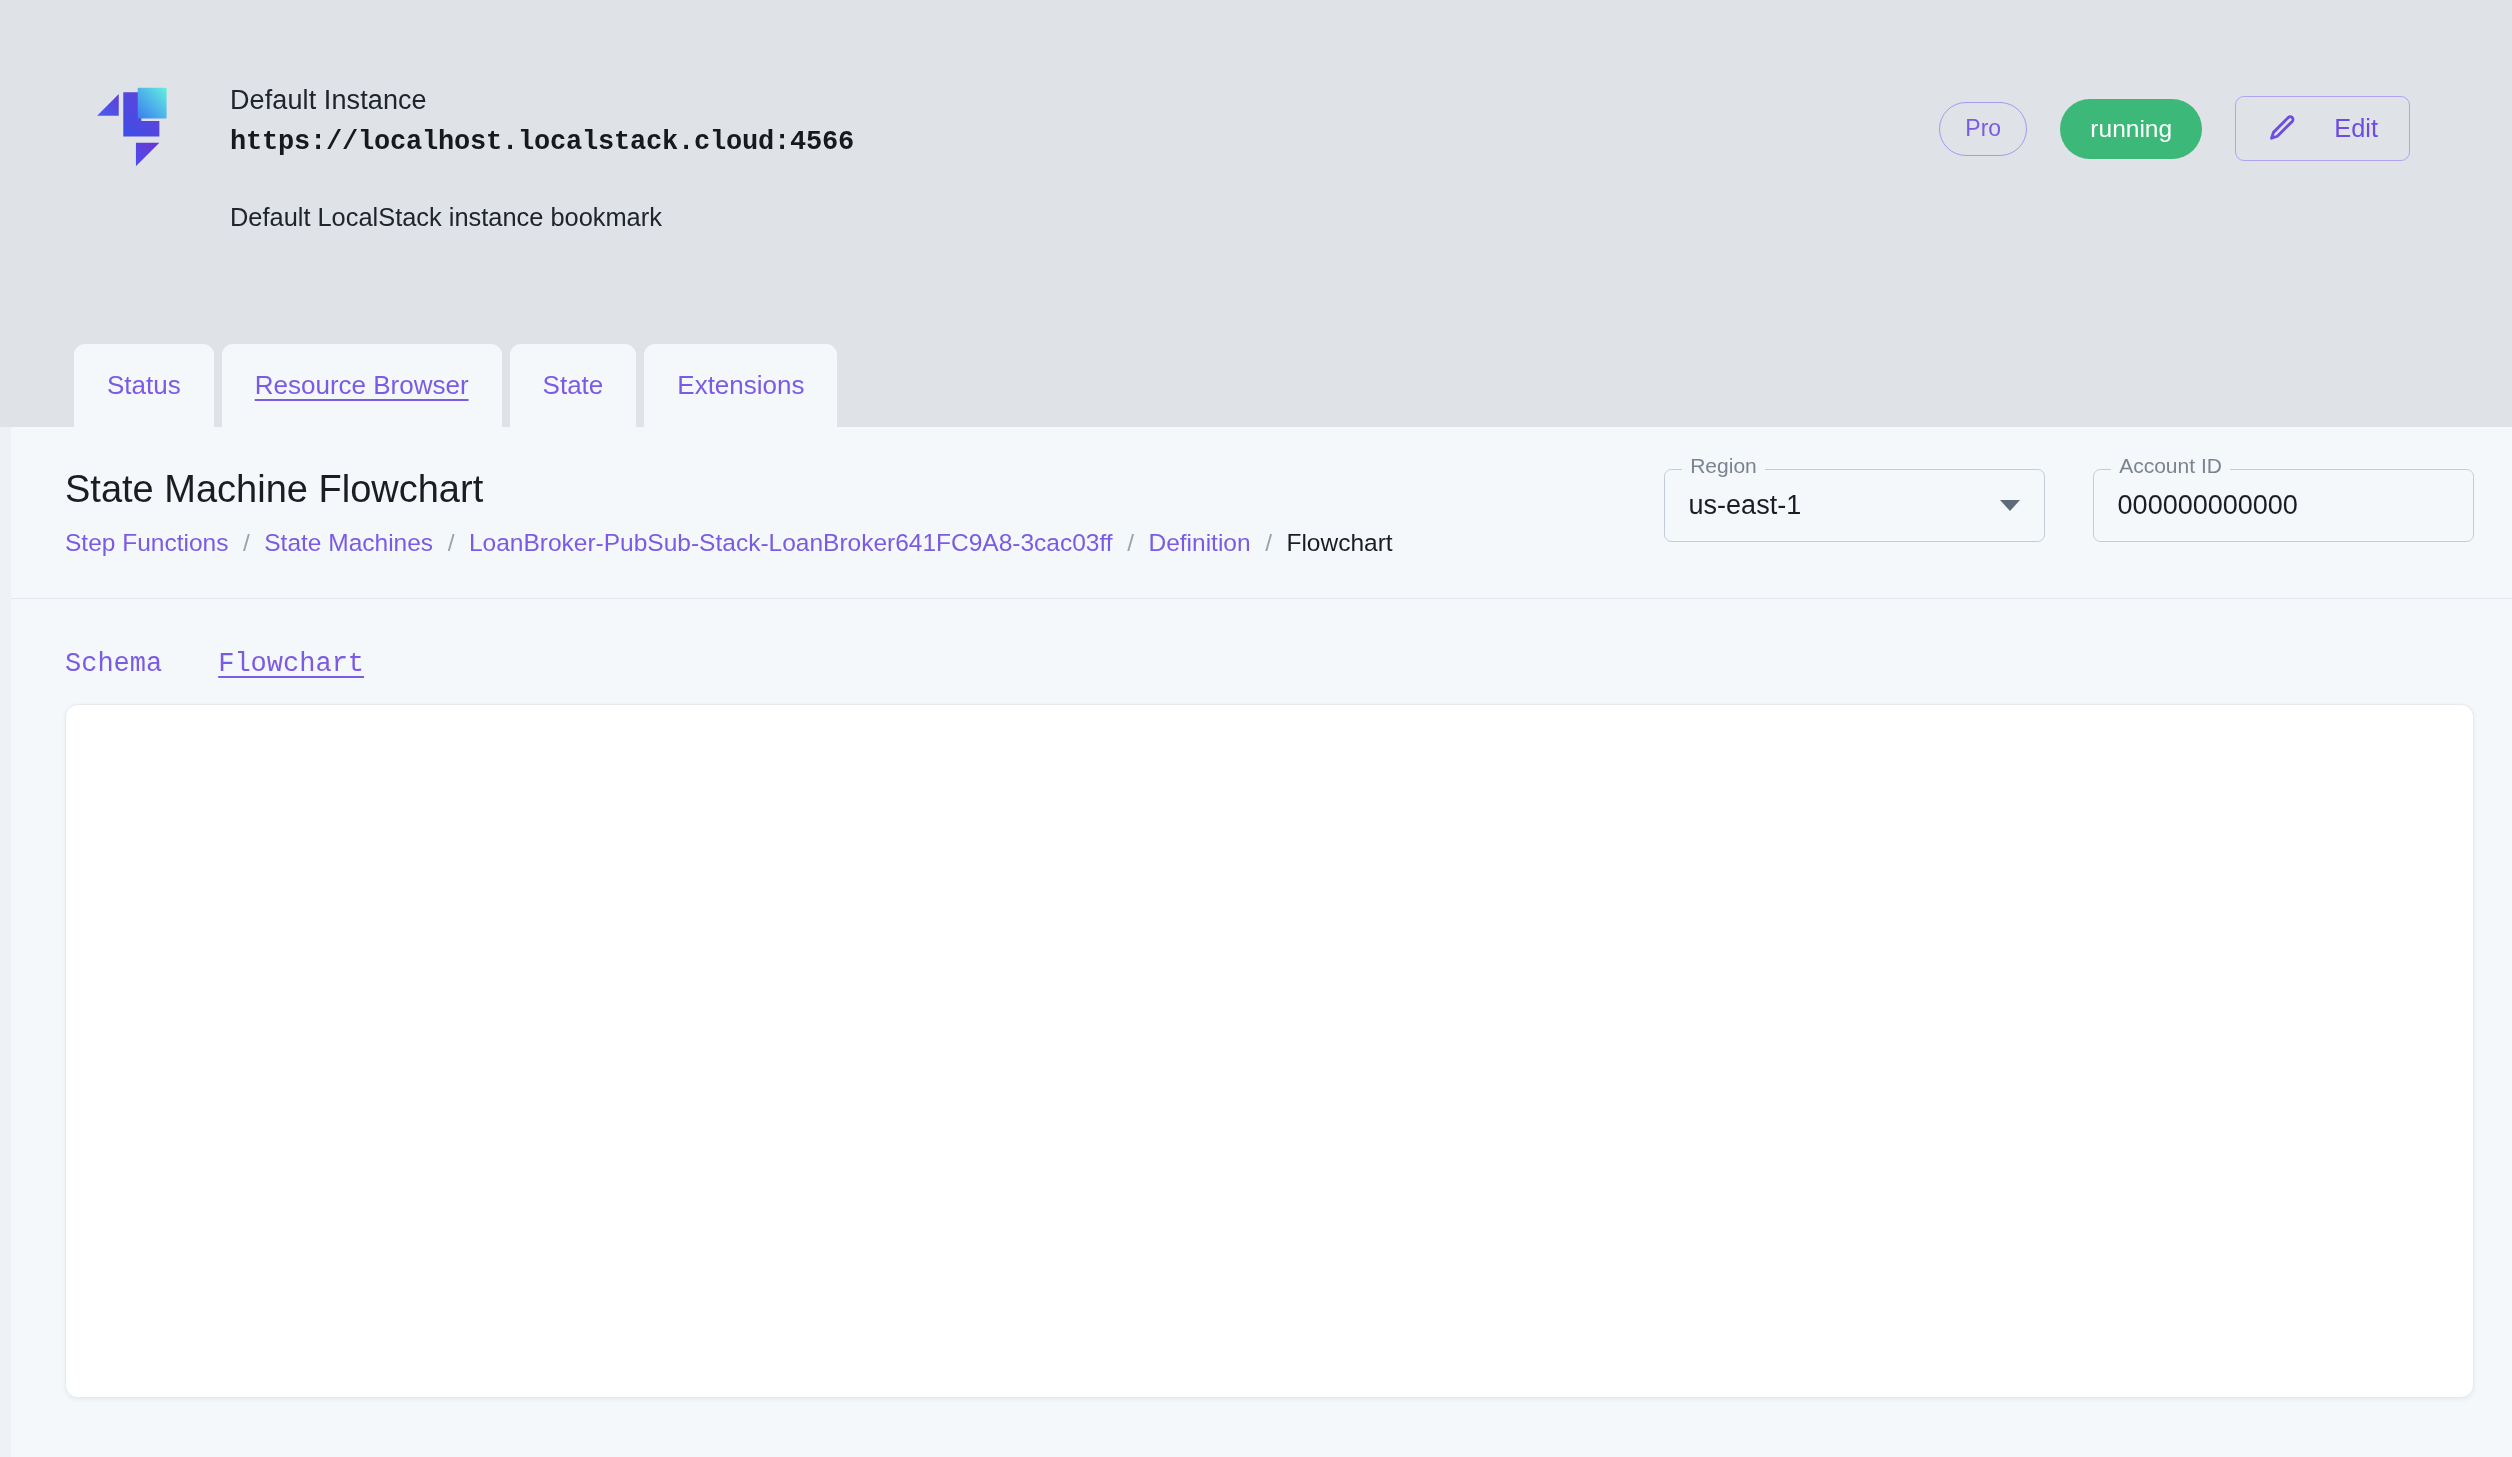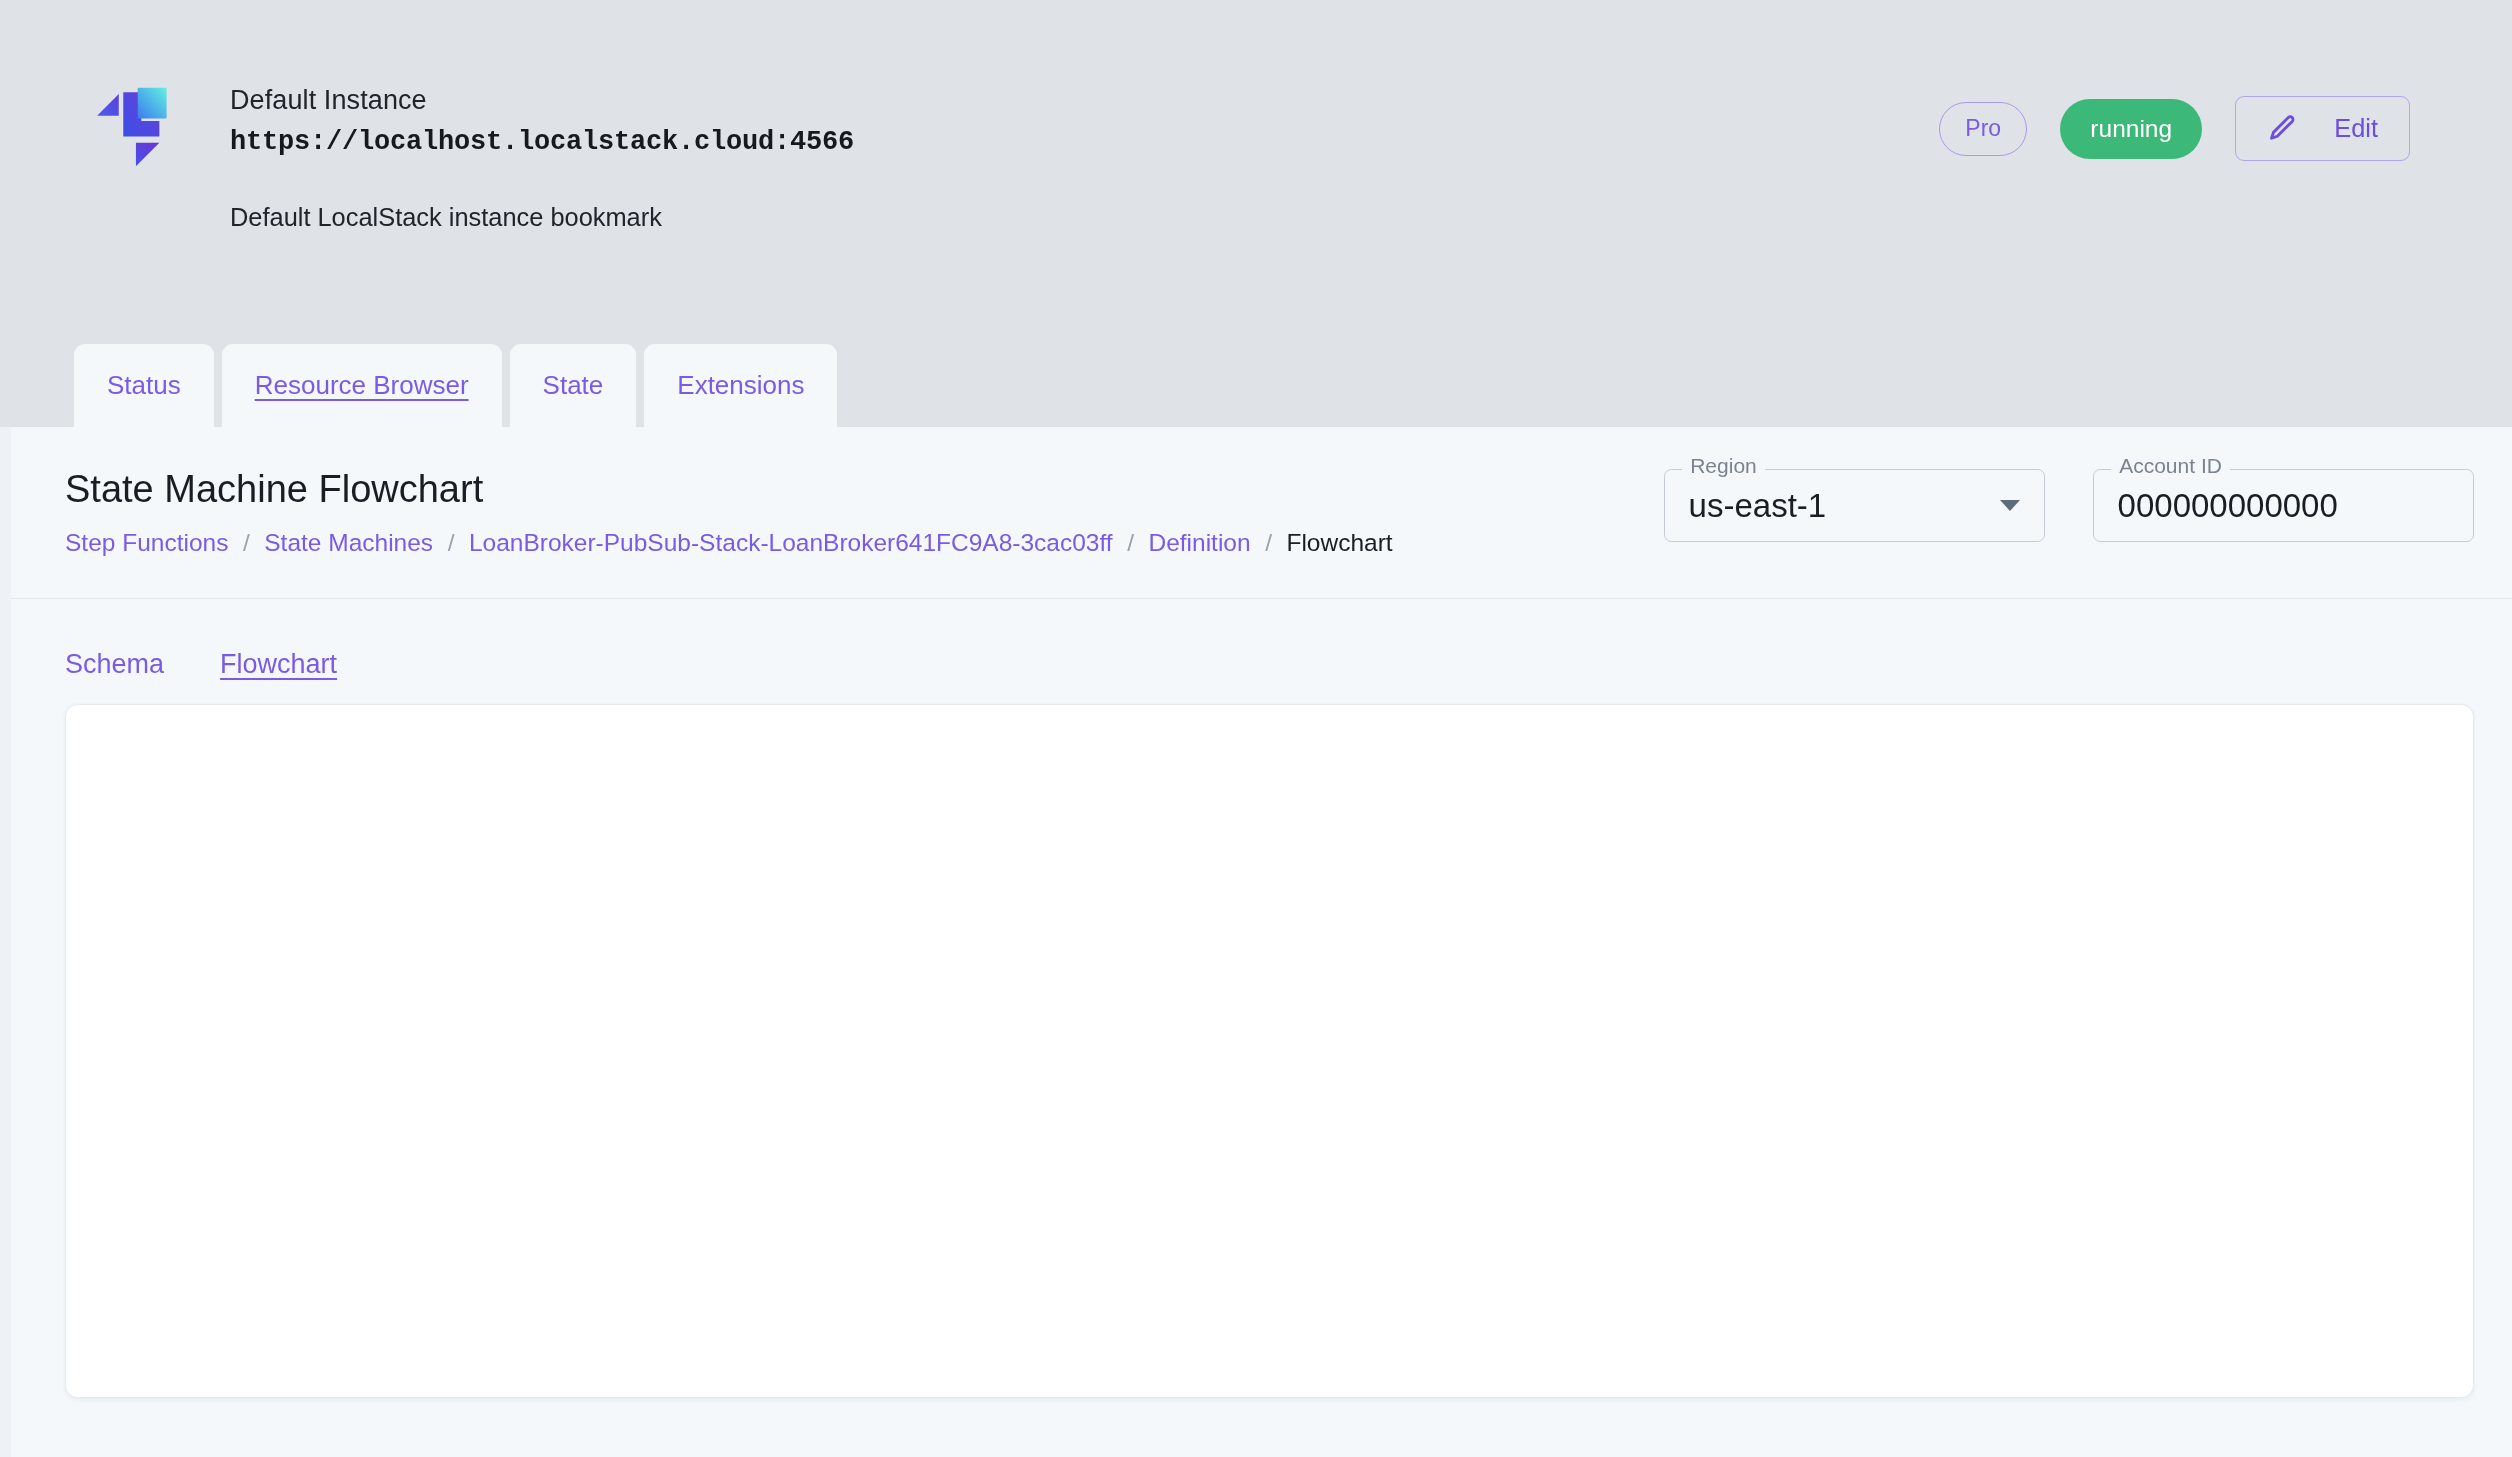--- a/index.html
+++ b/index.html
@@ -203,7 +203,7 @@
     display: flex;
     align-items: center;
     padding: 0 23.6px;
-    font-size: 33px;
+    font-size: 27px;
     color: #1a1d23;
     cursor: pointer;
   }

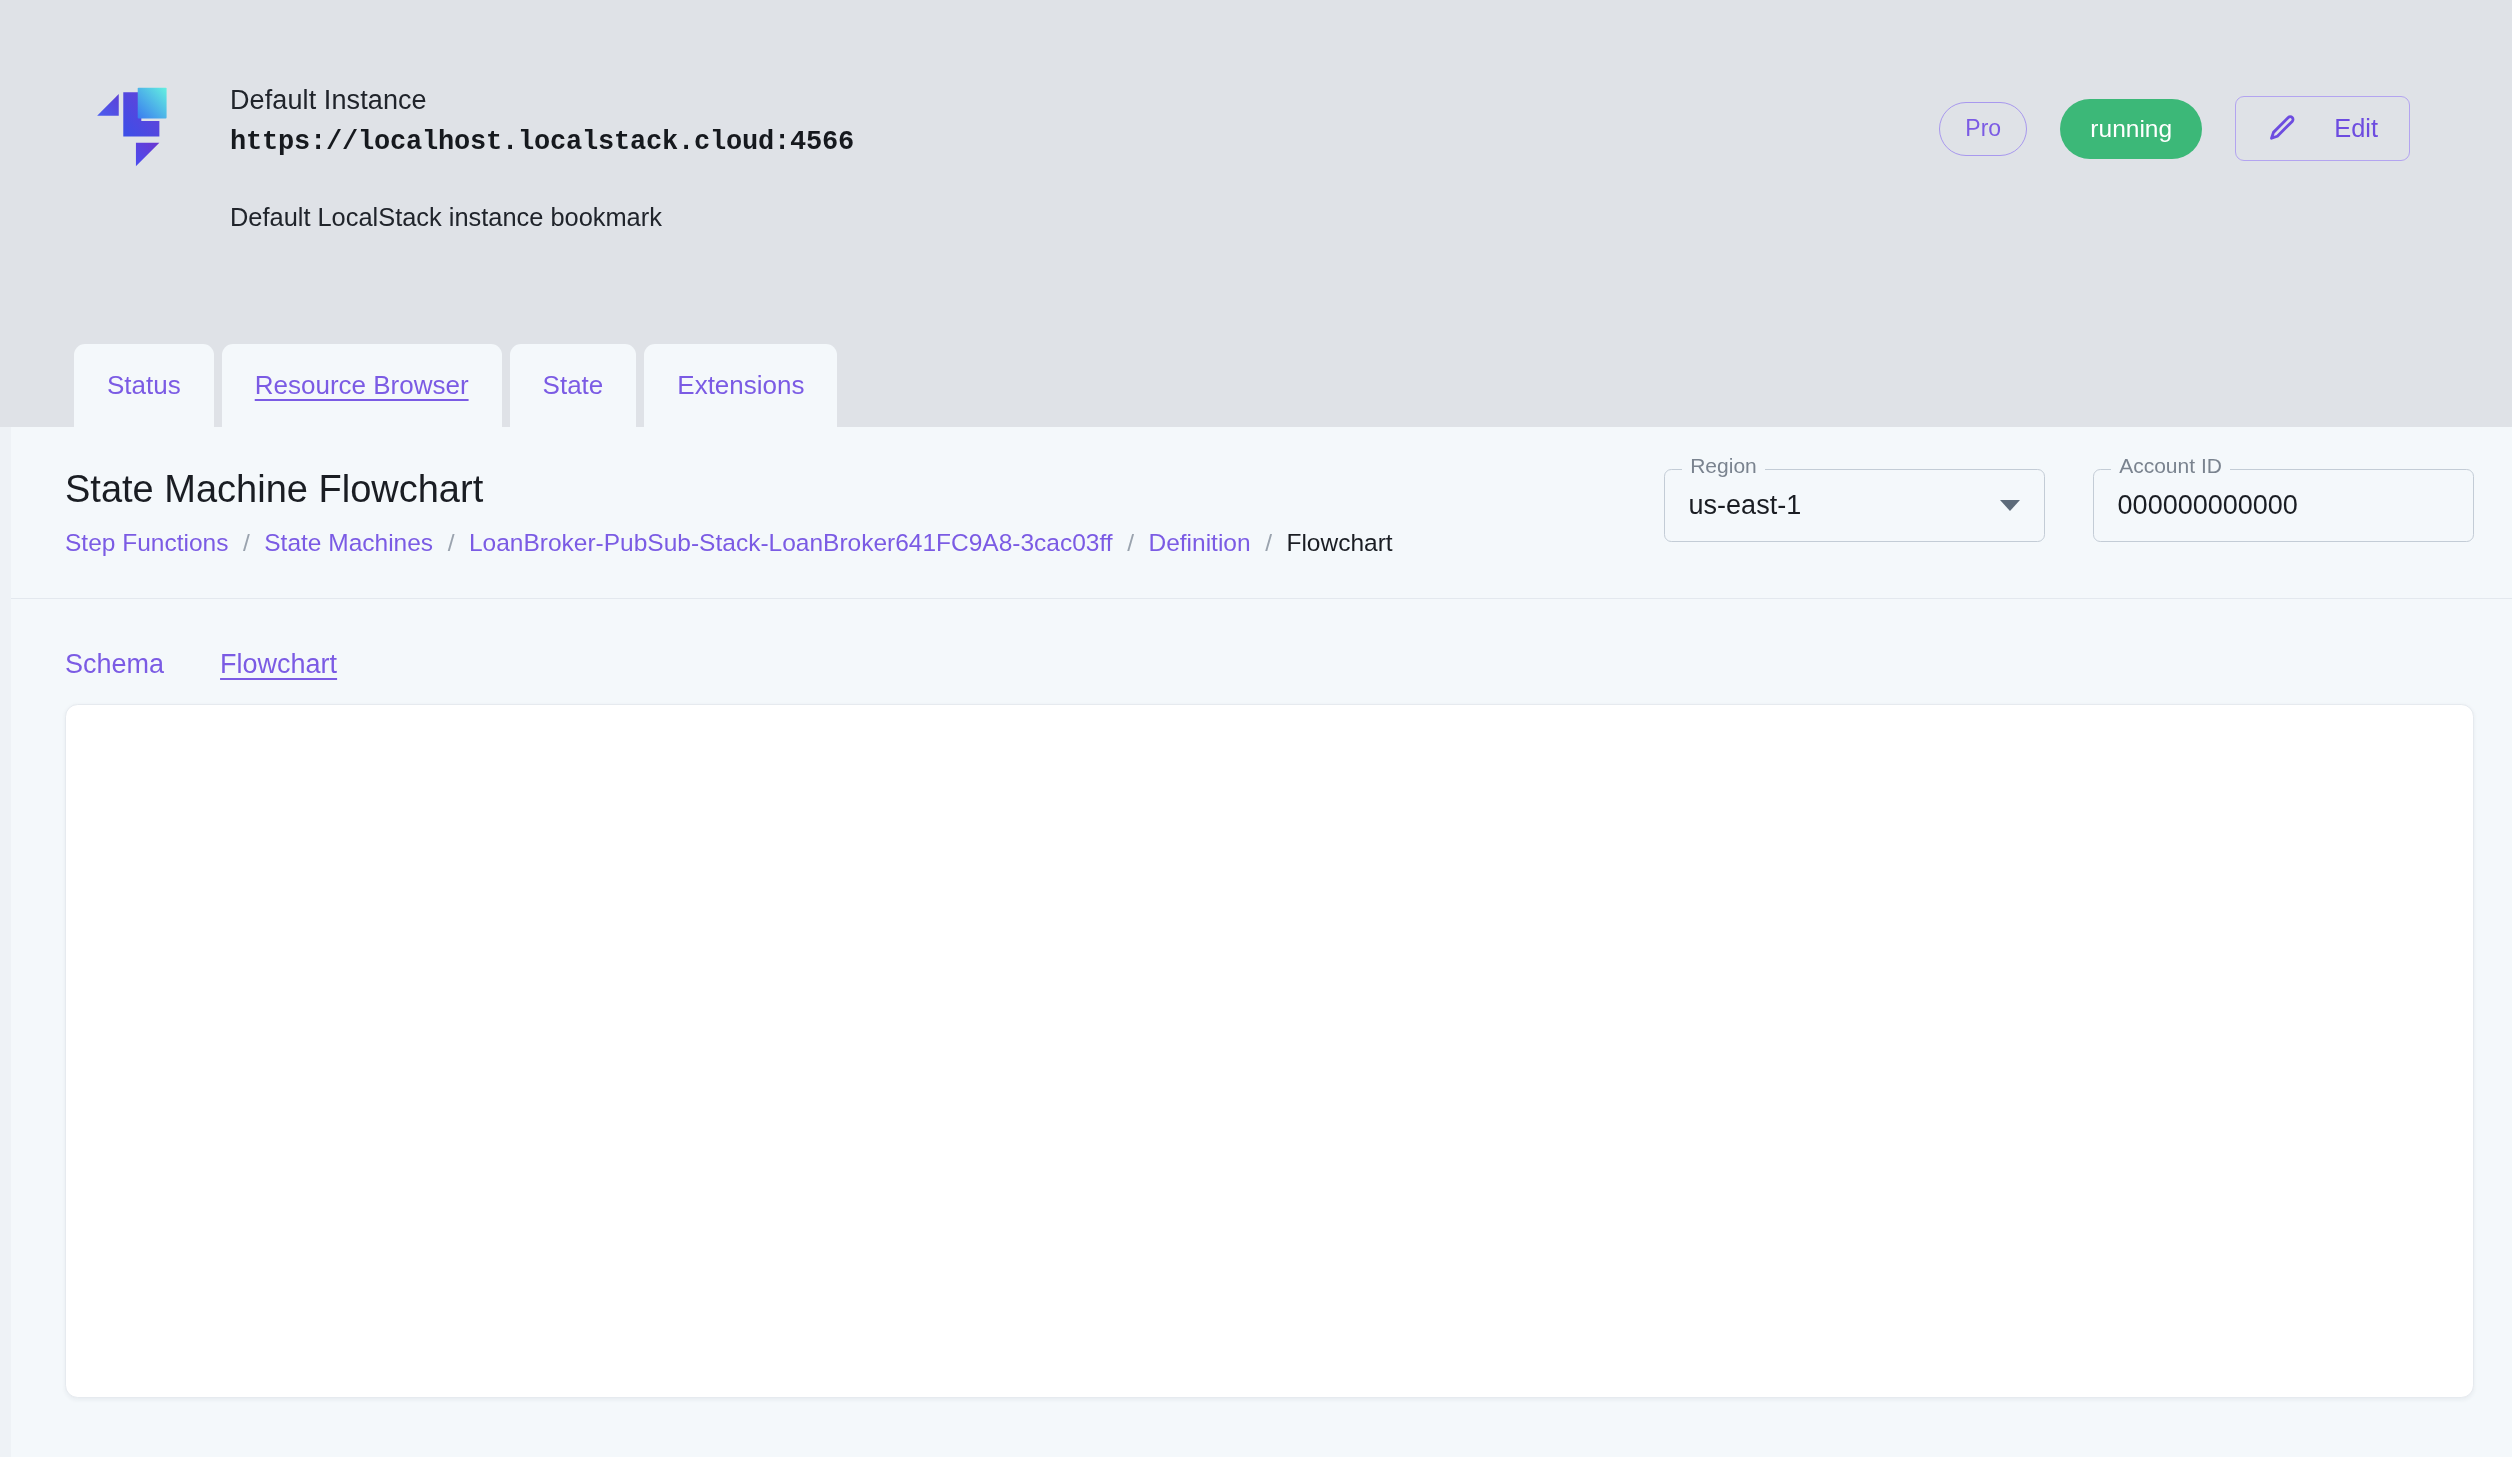--- a/index.html
+++ b/index.html
@@ -239,6 +239,7 @@
     font-size: 27px;
     color: #7b5be4;
     cursor: pointer;
+    font-family: Liberation Mono, monospace;
   }
   .subtab.active-subtab { text-decoration: underline; text-underline-offset: 5.4px; }
 

